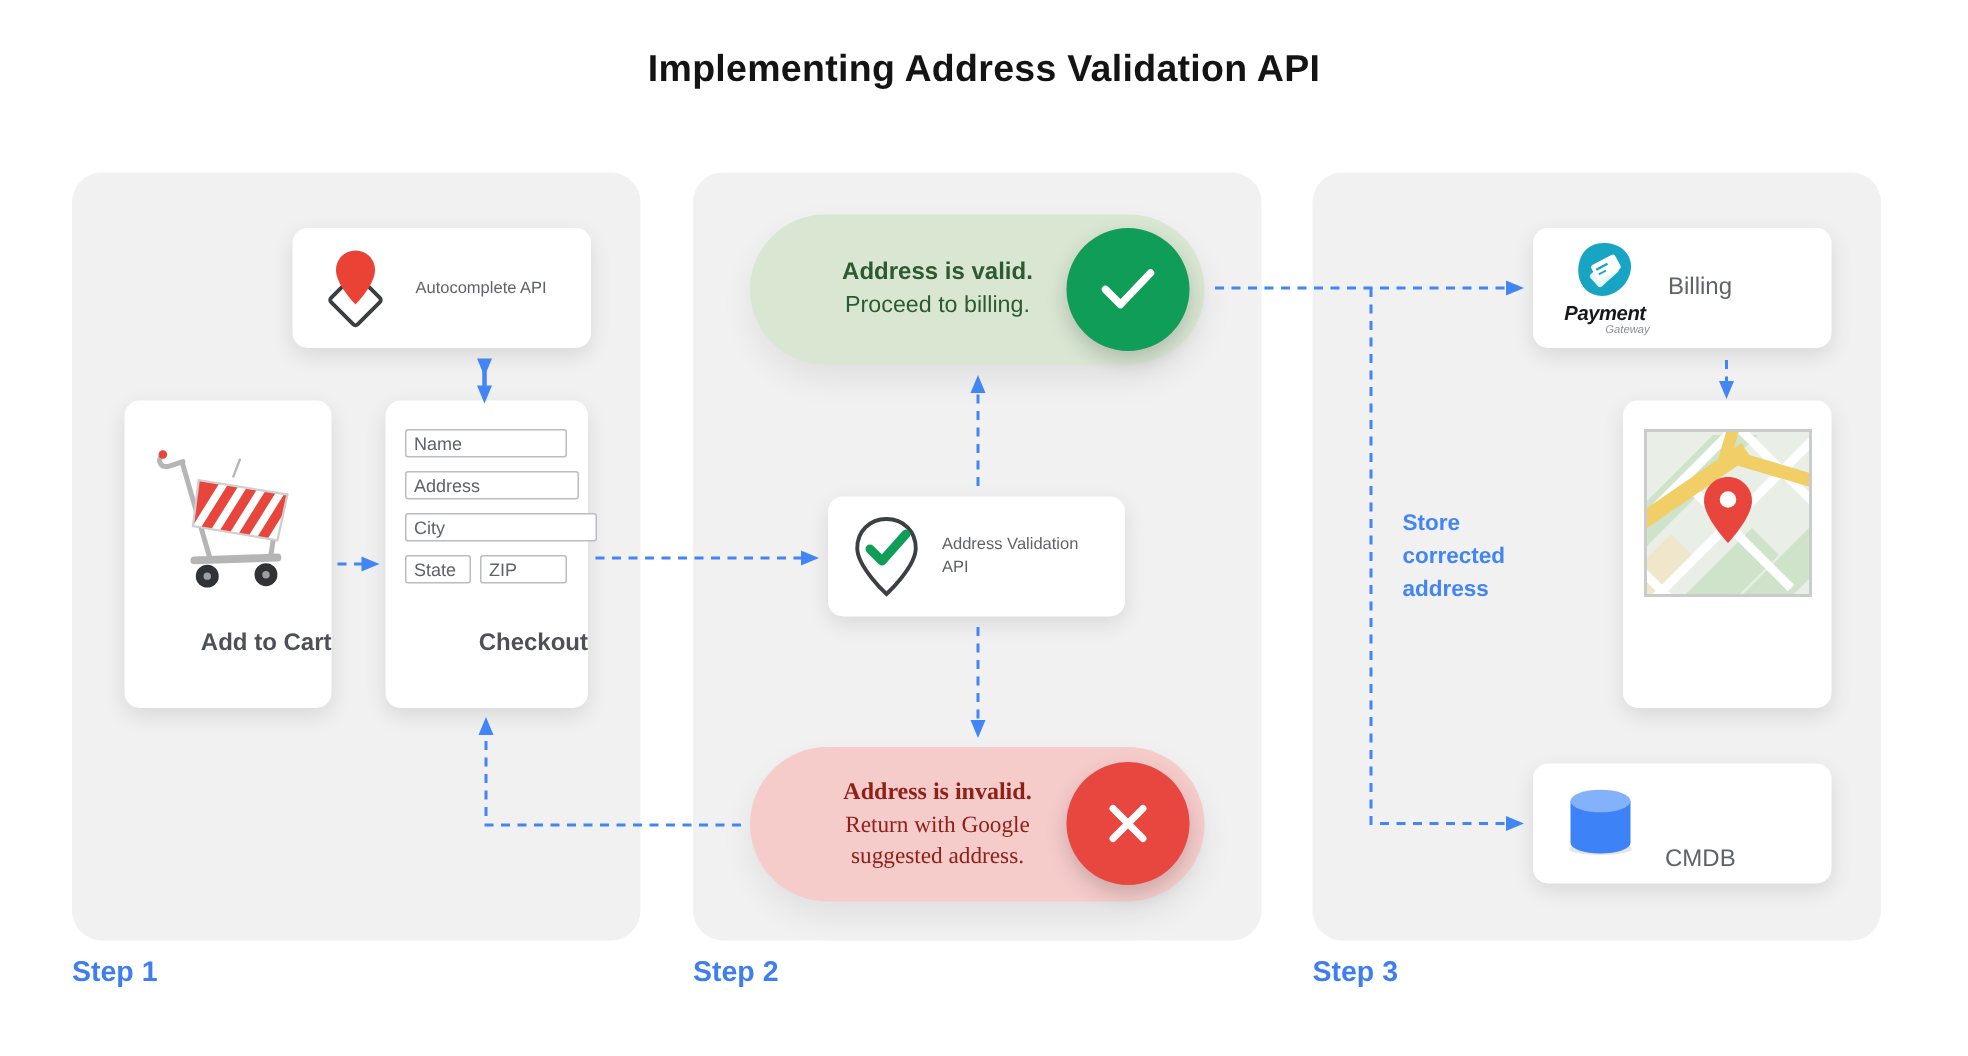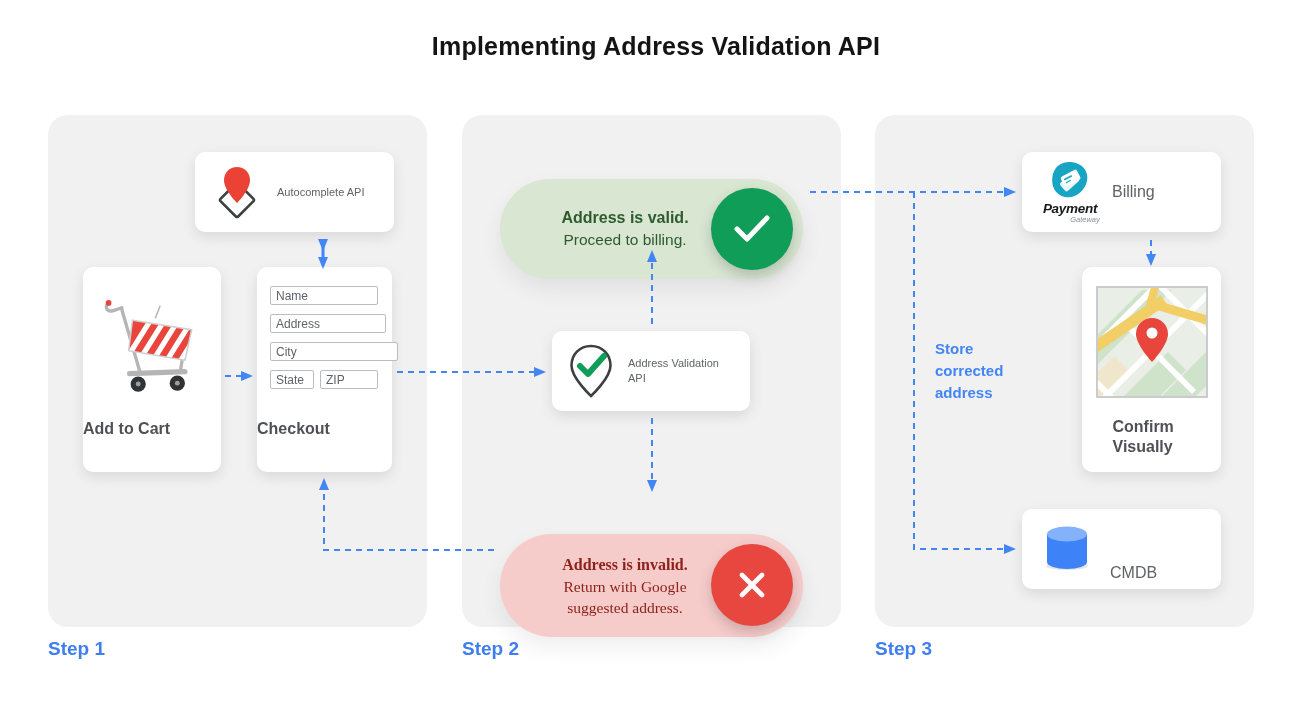--- a/index.html
+++ b/index.html
@@ -35,7 +35,7 @@
     padding-left:5px;box-sizing:border-box;
   }
   .pill{
-    border-radius:52px;box-shadow:0 10px 22px rgba(0,0,0,.07);margin-top:36px;
+    border-radius:52px;box-shadow:0 10px 22px rgba(0,0,0,.07);
   }
   .pill-text{
     position:absolute;left:34px;width:182px;top:50%;transform:translateY(-50%);

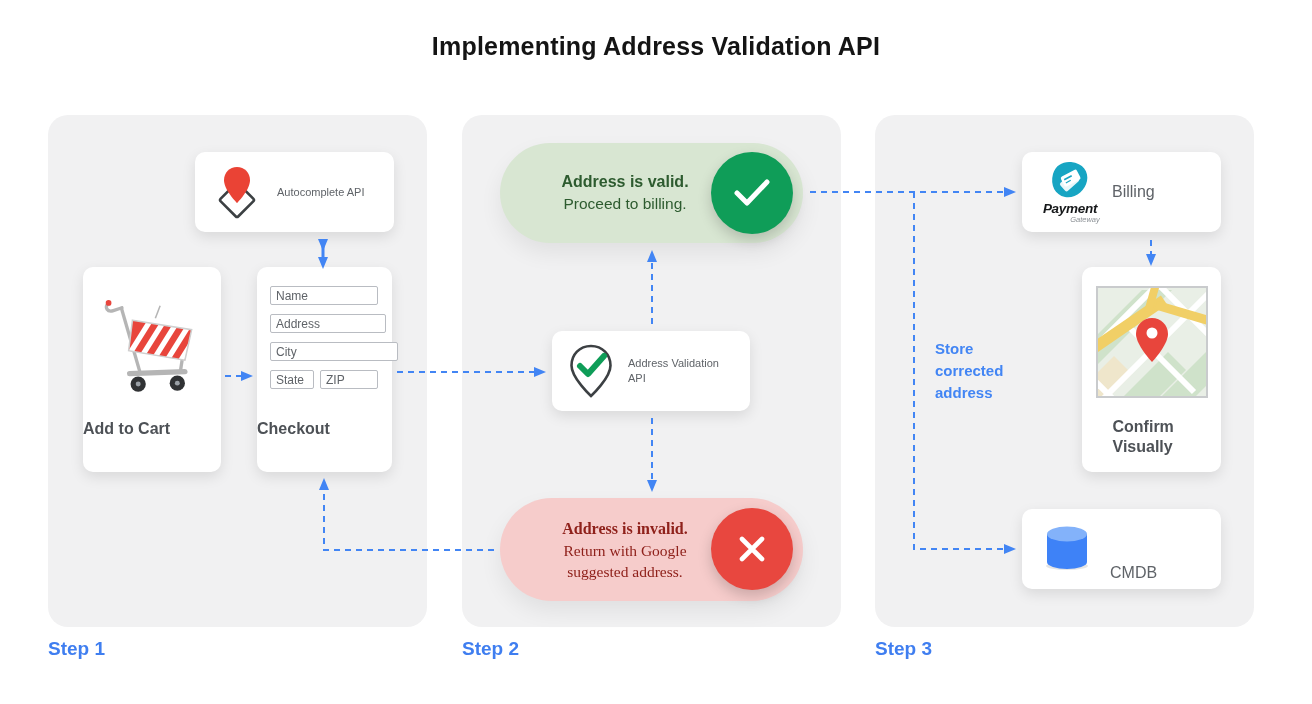--- a/index.html
+++ b/index.html
@@ -26,7 +26,7 @@
   .api-card{display:flex;align-items:center;padding:0 14px 0 16px;box-sizing:border-box;gap:14px;}
   .api-label{font-size:11px;color:#5f6368;line-height:1.32;}
   .big-card-label{
-    position:absolute;left:0;right:0;top:152px;text-align:left;
+    position:absolute;left:0;right:0;top:152px;text-align:right;
     font-size:16px;font-weight:700;color:#4d5156;line-height:1.25;
   }
   .field{

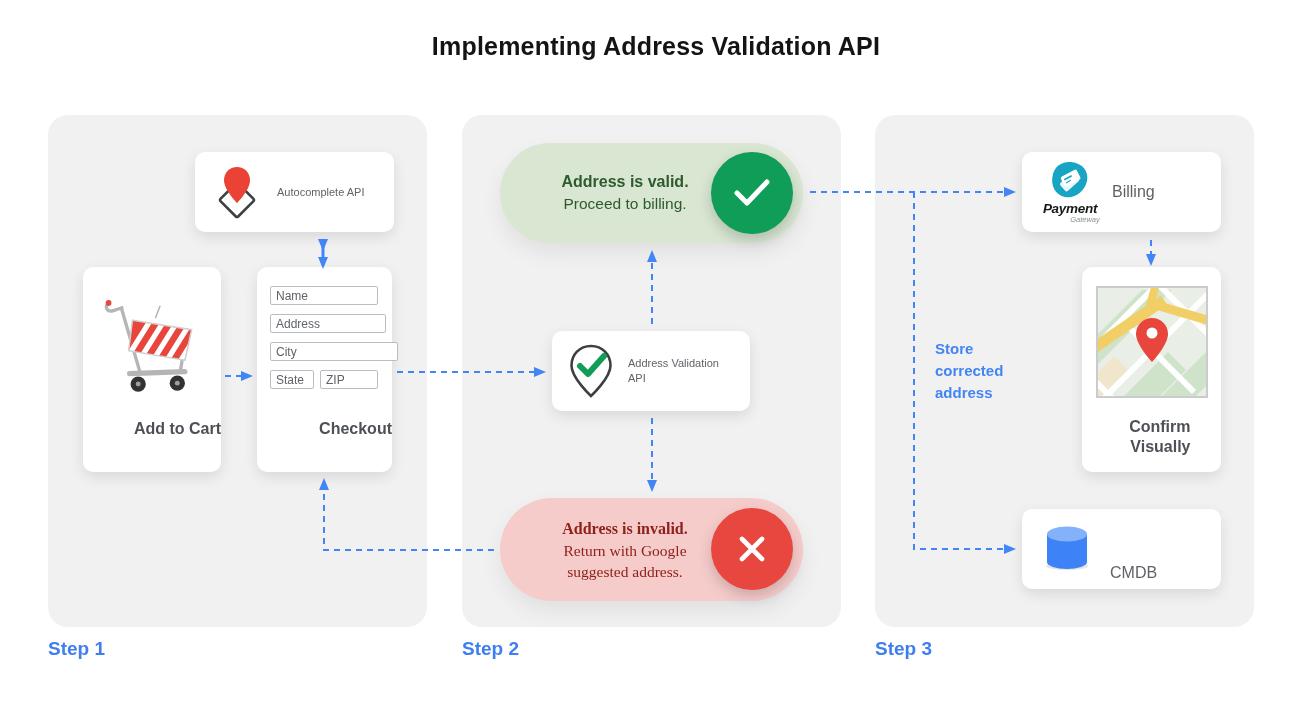--- a/index.html
+++ b/index.html
@@ -208,9 +208,6 @@
       <circle cx="54" cy="45" r="5.5" fill="#ffffff"></circle>
     </svg>
   </div>
-  <div class="big-card-label" style="top:150px;">
-    <div style="width:78px;margin:0 auto;">Confirm Visually</div>
-  </div>
 </div>
 
 <div class="abs card api-card" style="left:1022px;top:509px;width:199px;height:80px;gap:20px;padding-left:22px;">

